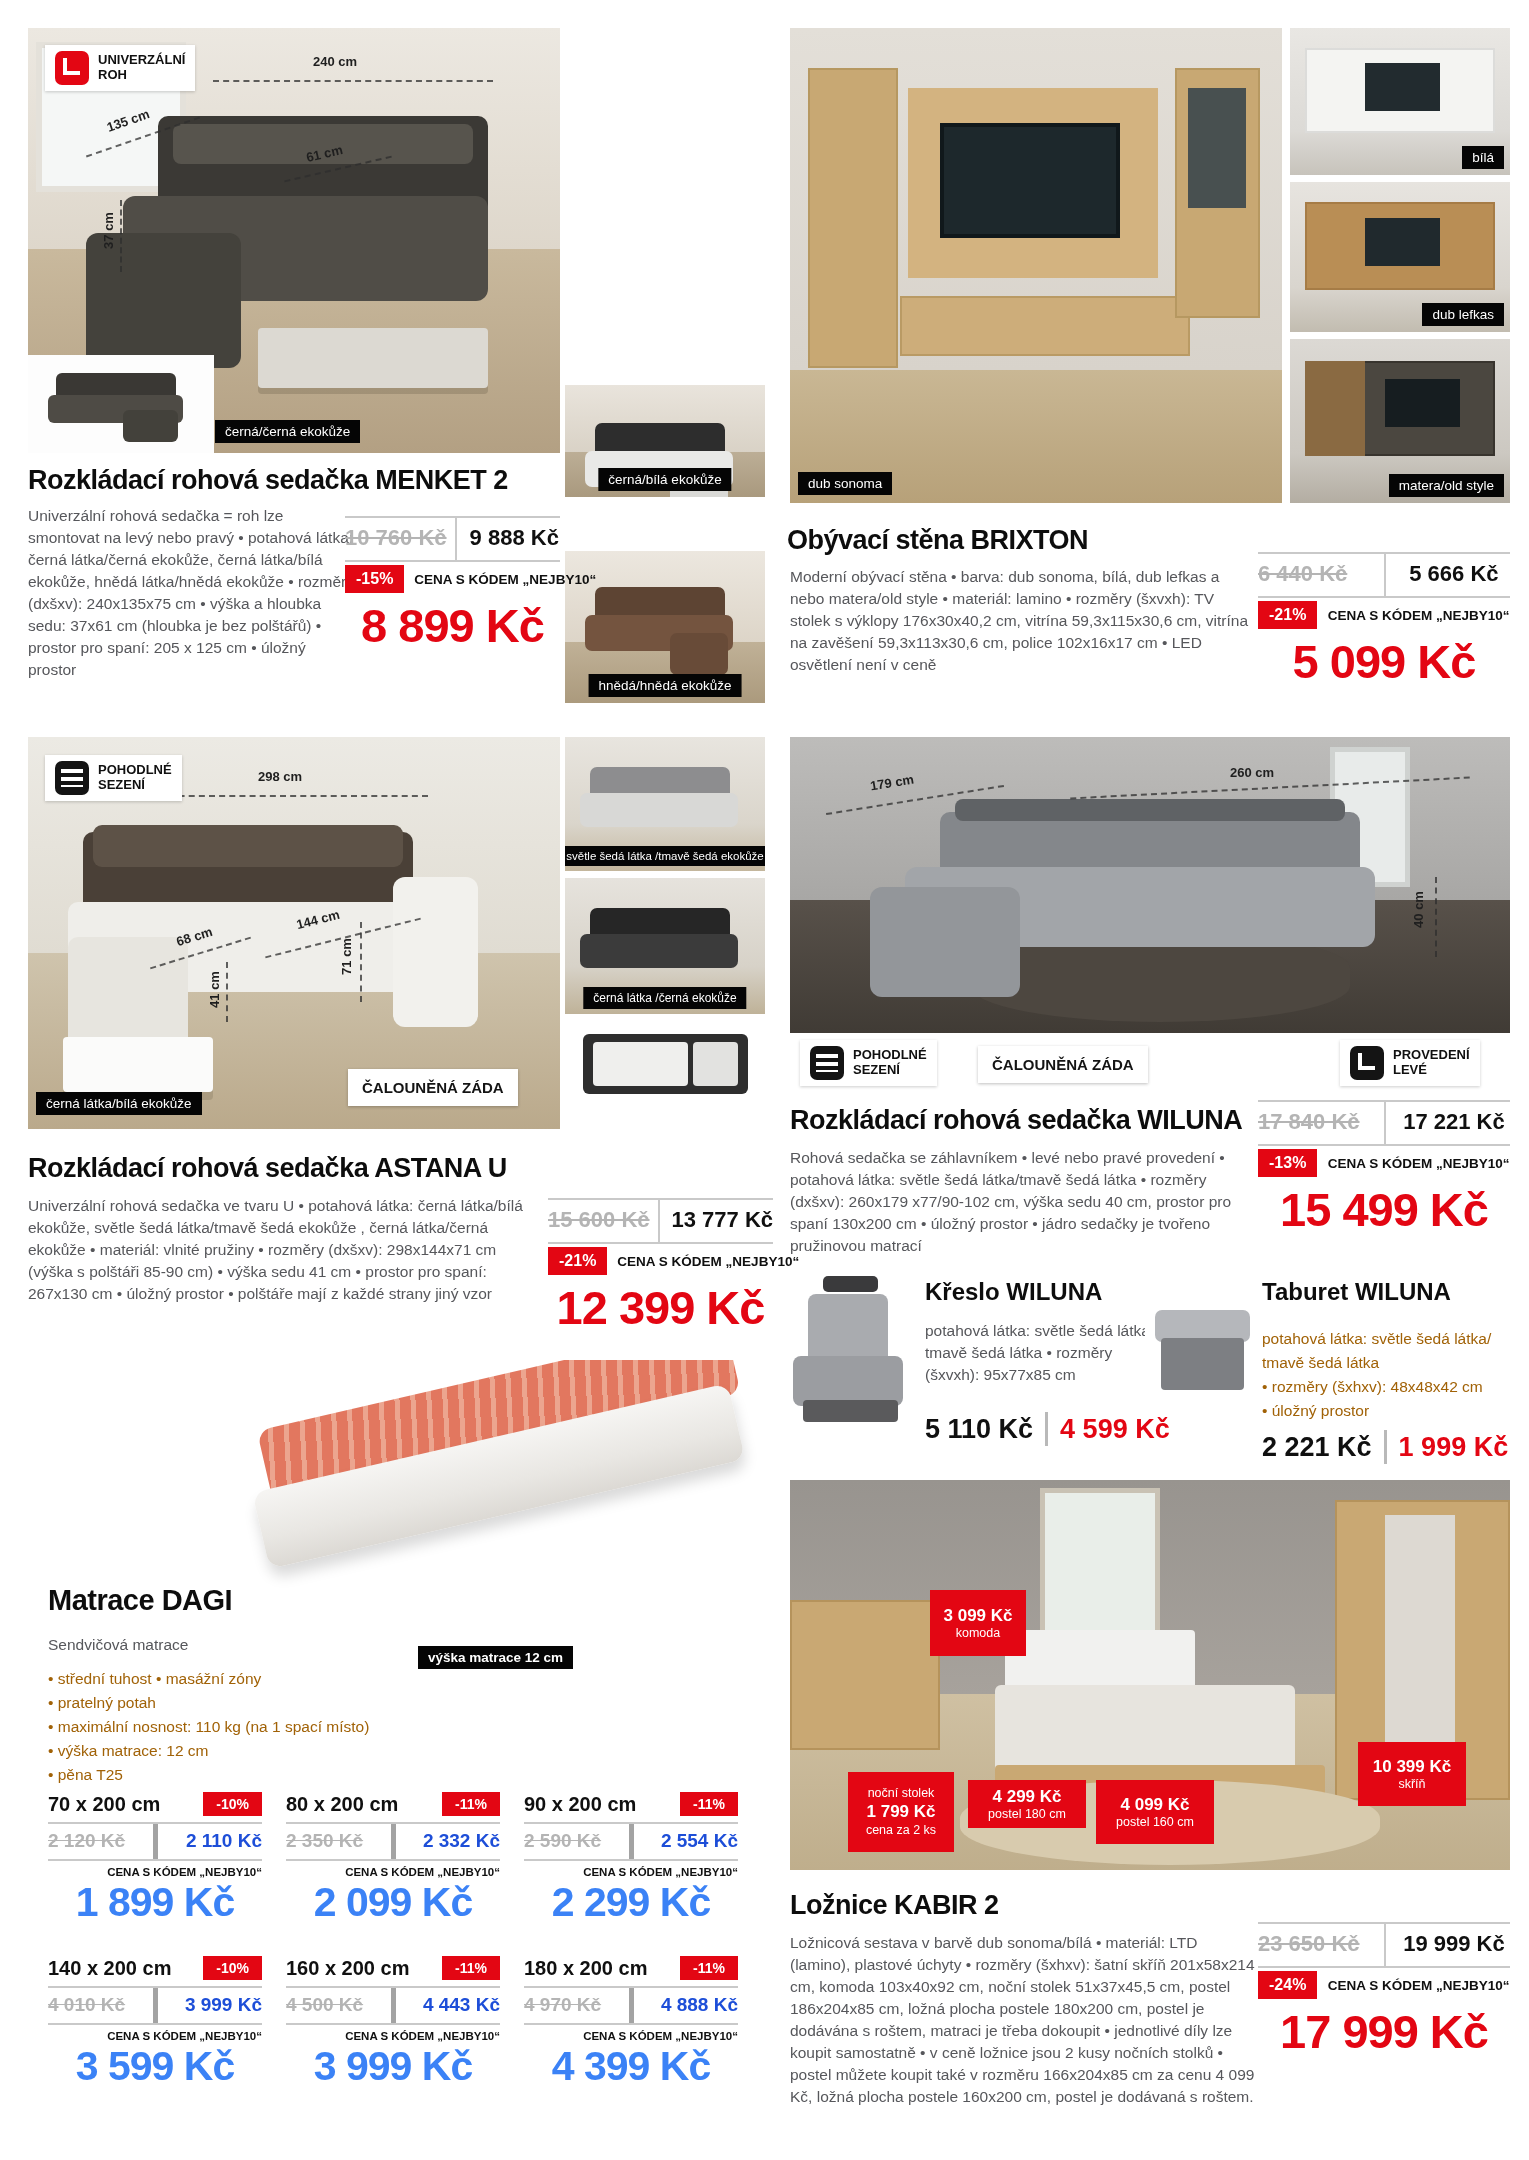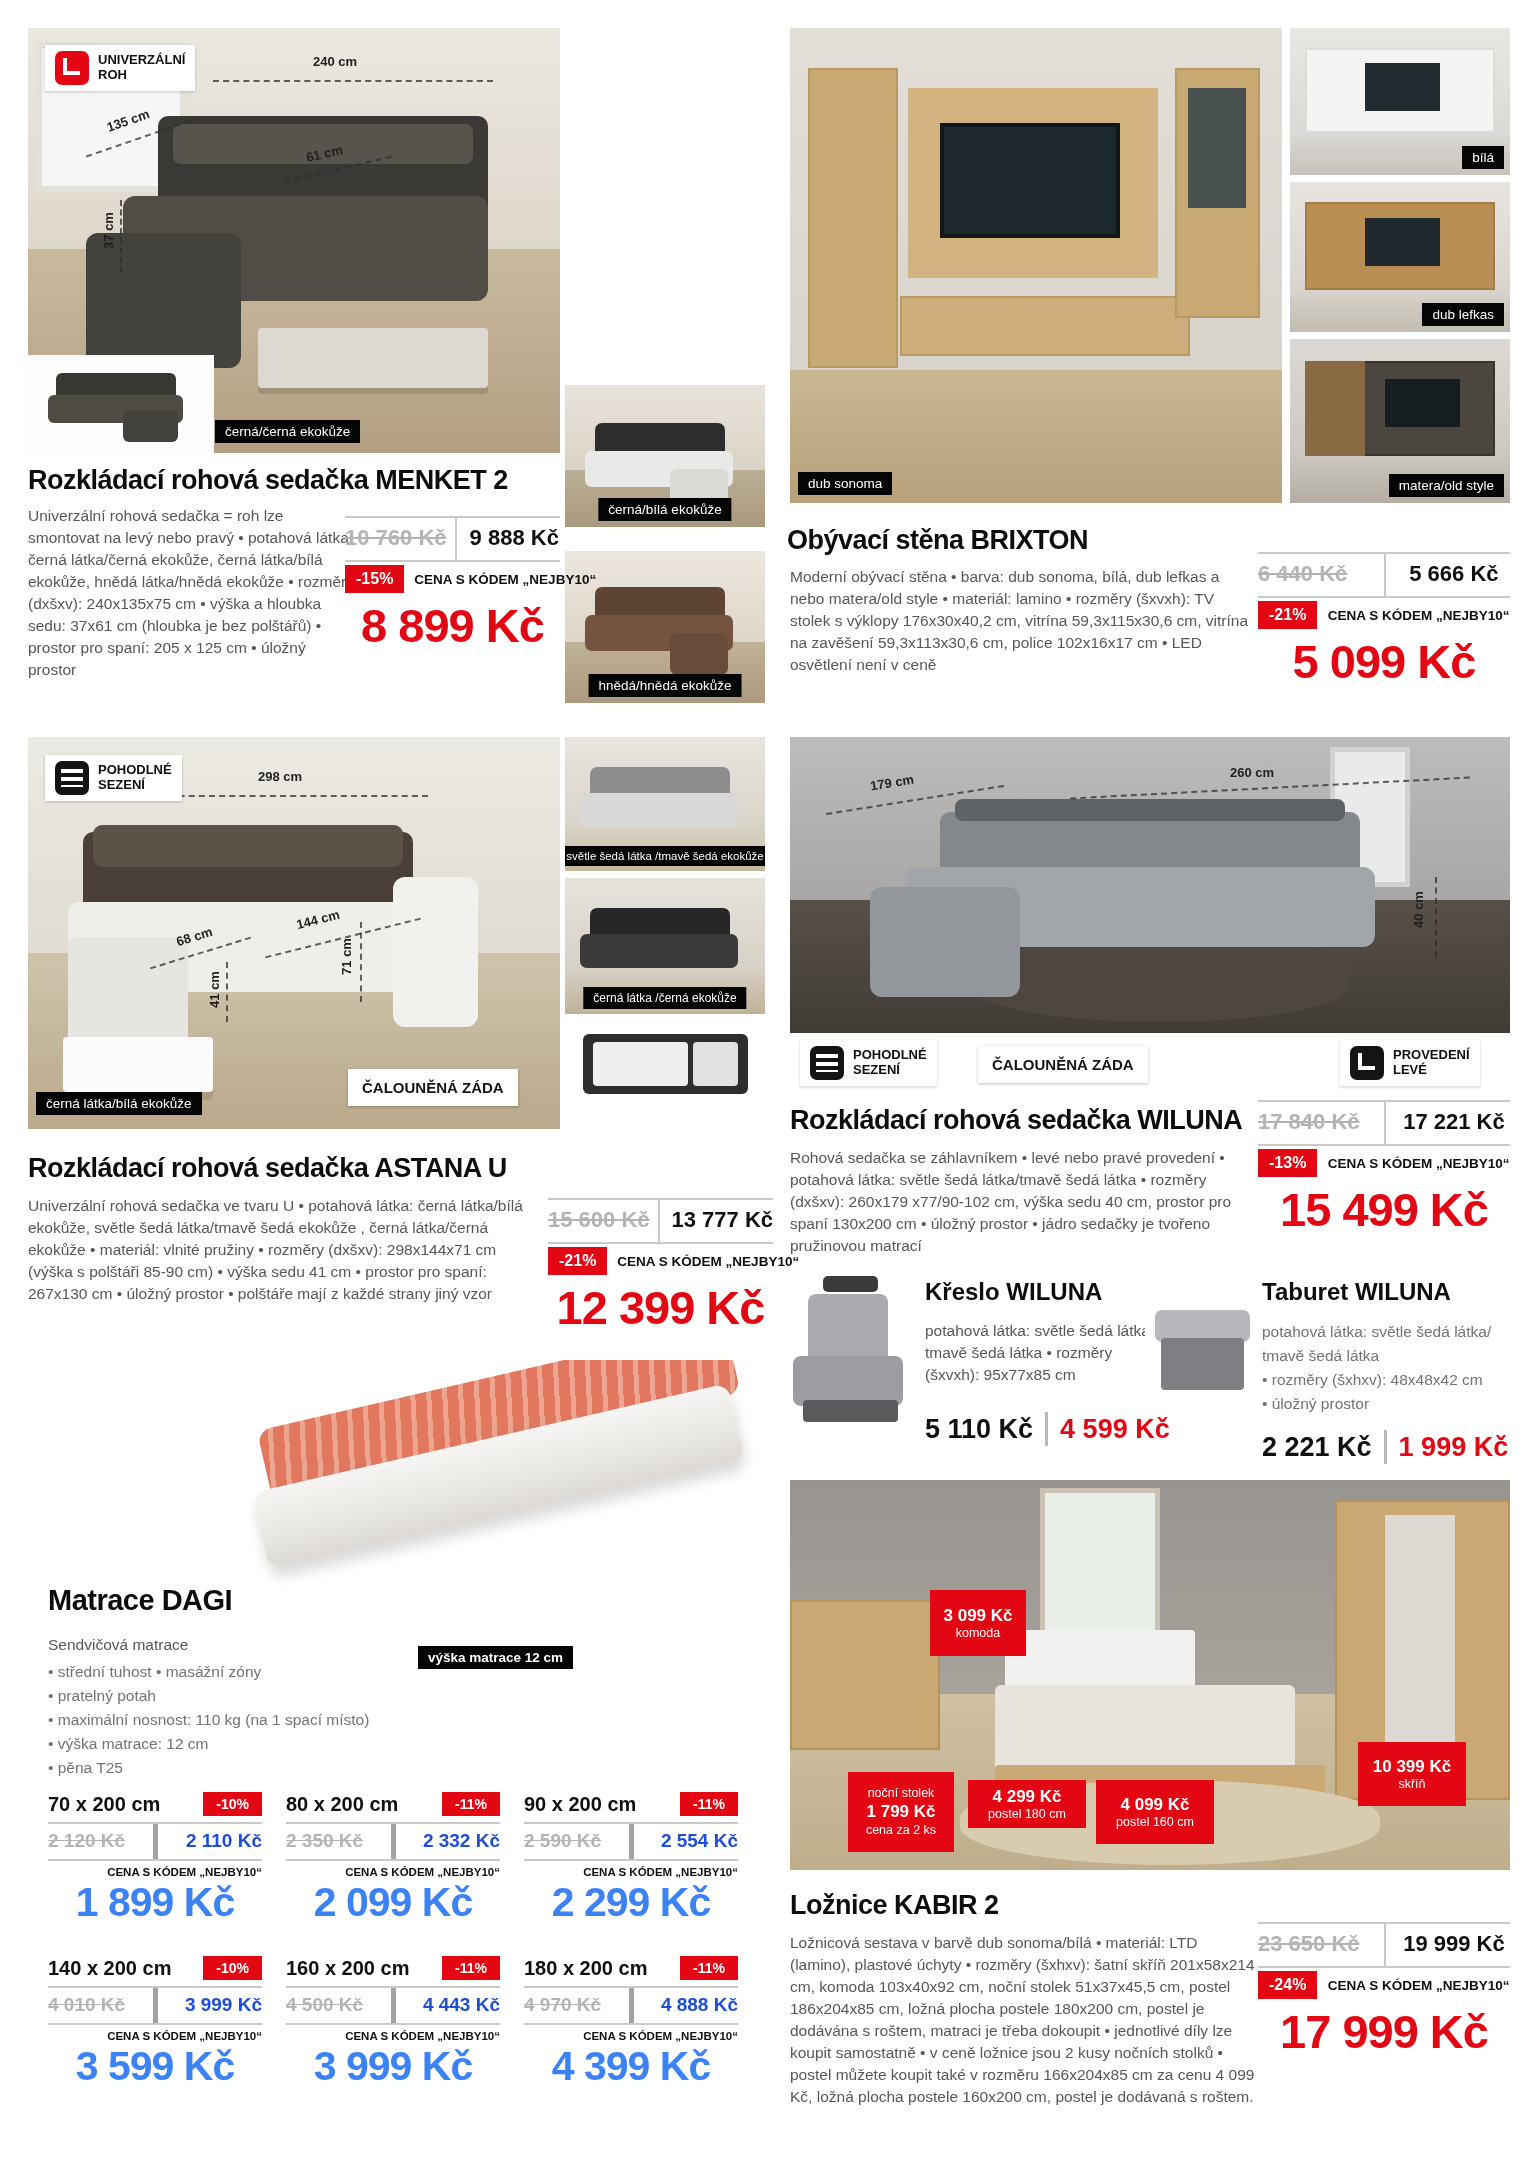--- a/index.html
+++ b/index.html
@@ -95,7 +95,7 @@
     <div class="vlabel" style="left:187px;top:392px;">černá/černá ekokůže</div>
   </div>
 
-  <div class="photo" style="left:565px;top:385px;width:200px;height:142px;background:linear-gradient(180deg,#e9e4dc 0%,#d9d2c6 60%,#bcae96 60%,#a9997e 100%);">
+  <div class="photo" style="left:565px;top:385px;width:200px;height:112px;background:linear-gradient(180deg,#e9e4dc 0%,#d9d2c6 60%,#bcae96 60%,#a9997e 100%);">
     <div class="shape" style="left:30px;top:38px;width:130px;height:38px;background:#2d2d2d;border-radius:7px;"></div>
     <div class="shape" style="left:20px;top:66px;width:148px;height:36px;background:#e9e9e7;border-radius:7px;"></div>
     <div class="shape" style="left:105px;top:84px;width:58px;height:42px;background:#d9d9d6;border-radius:7px;"></div>

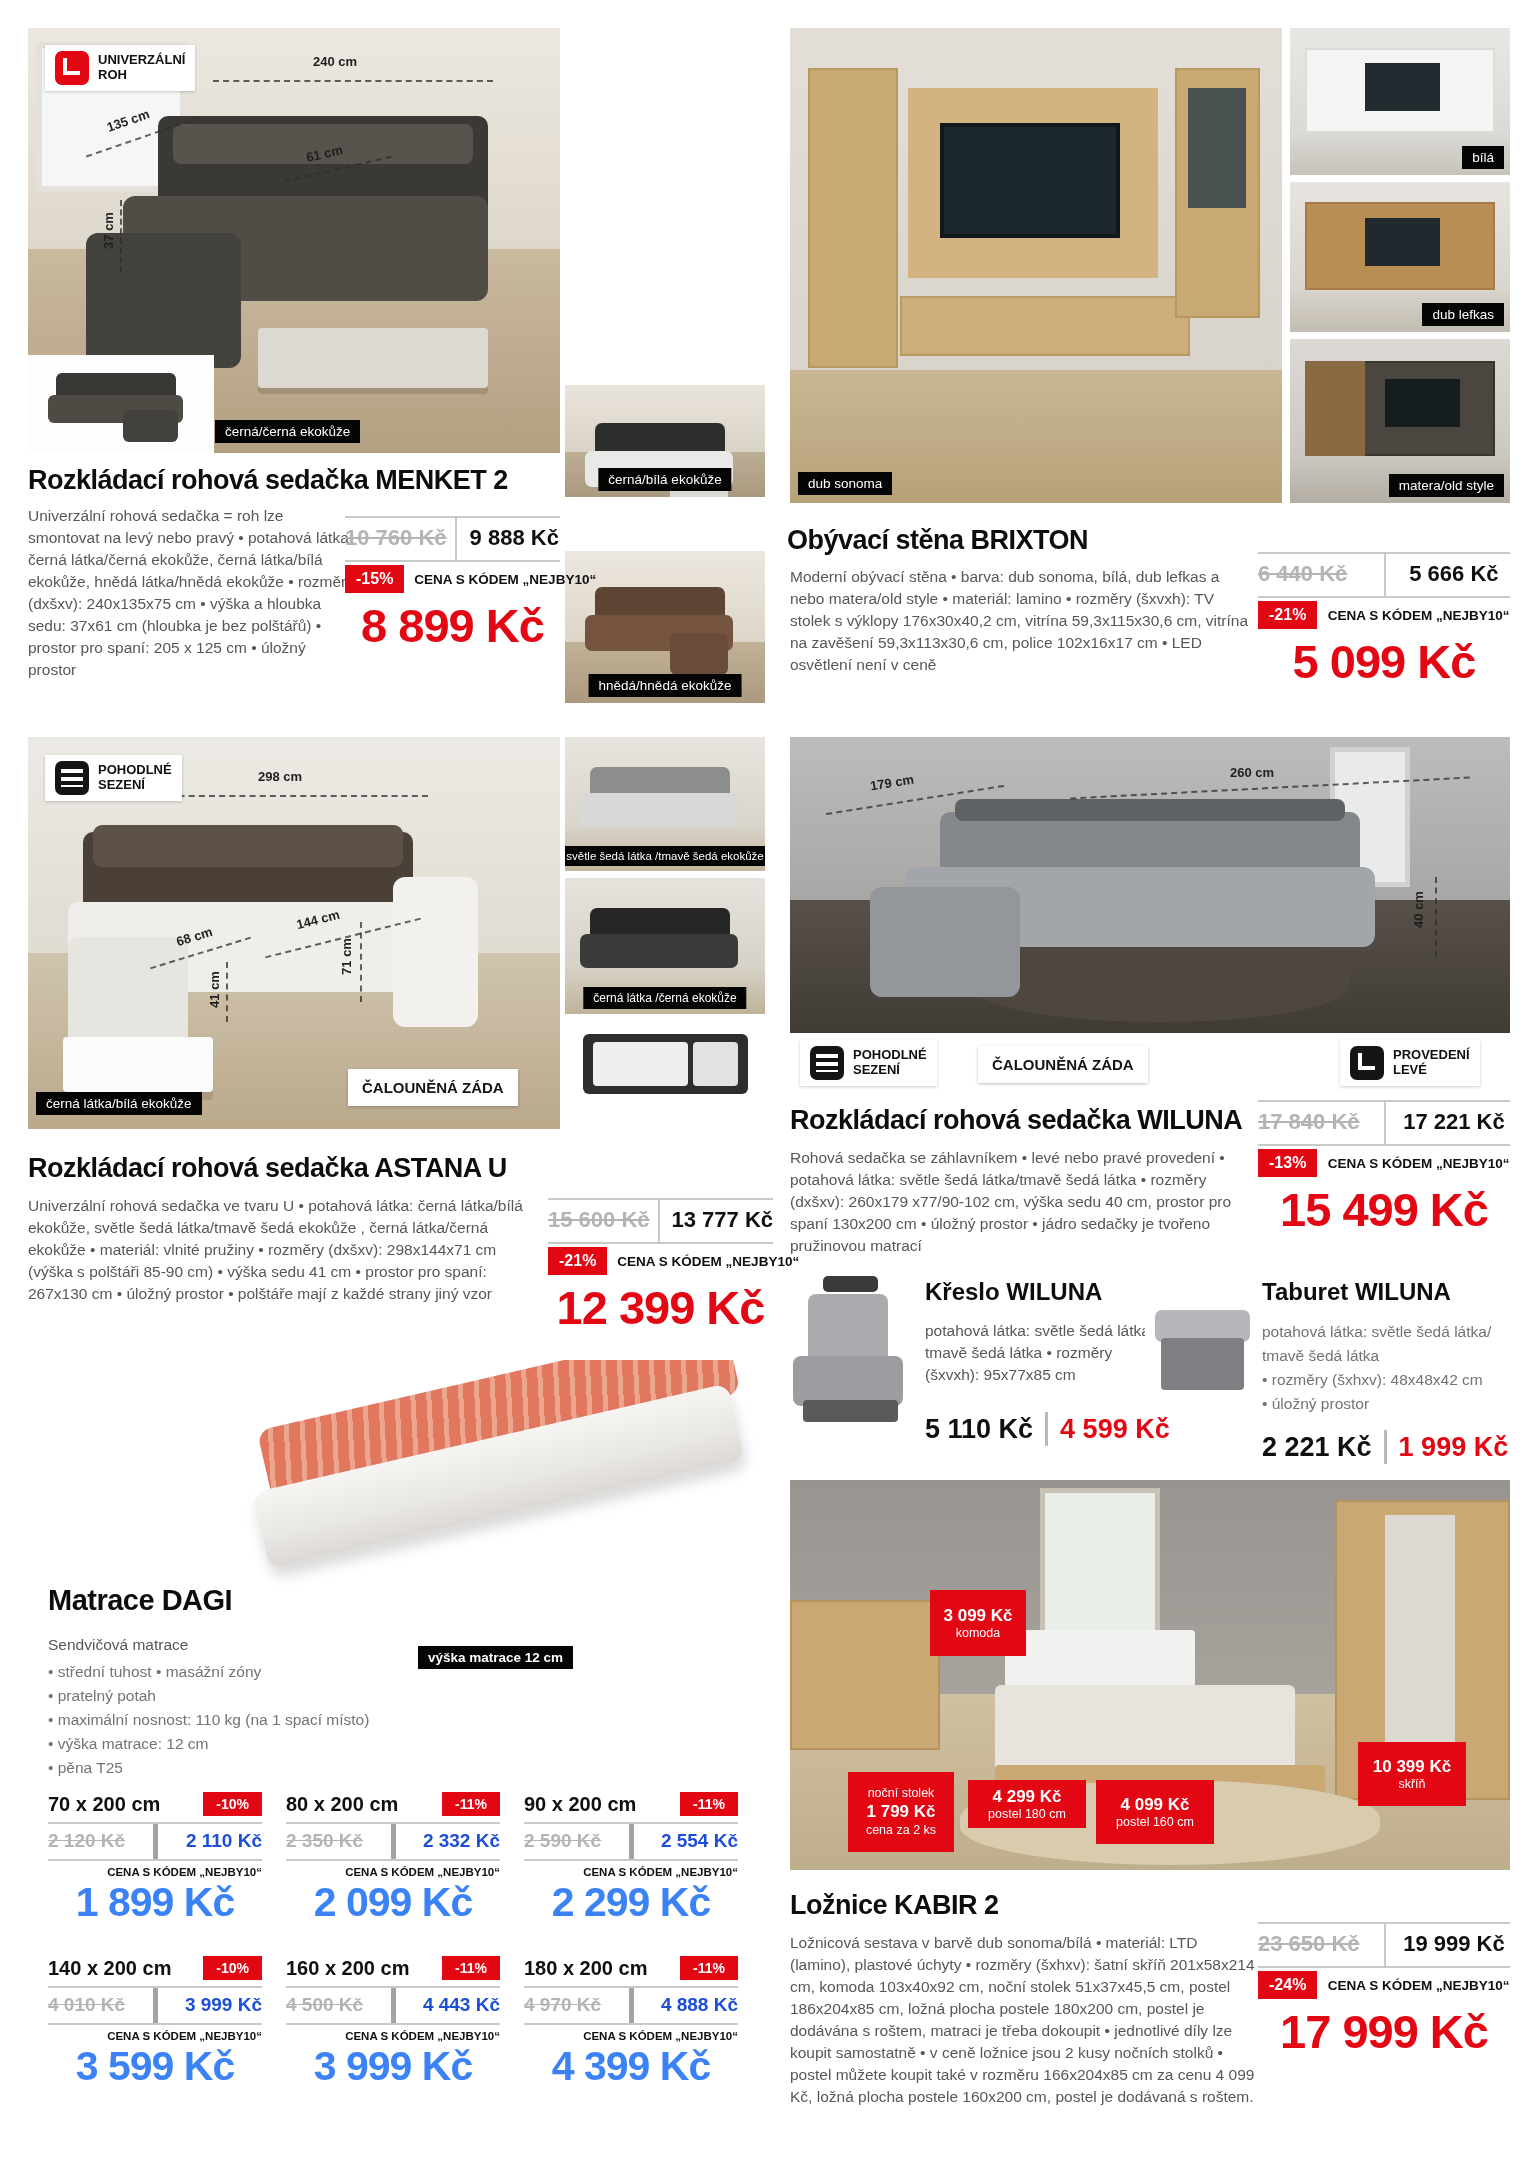--- a/index.html
+++ b/index.html
@@ -52,7 +52,7 @@
   .tag{position:absolute;background:#e30613;color:#fff;display:flex;flex-direction:column;align-items:center;justify-content:center;text-align:center;padding:0 8px;line-height:1.25;}
   .t-big{font-size:17px;font-weight:bold;white-space:nowrap;}
   .t-small{font-size:12.5px;white-space:nowrap;}
-  .bullets{position:absolute;font-size:15.5px;color:#737373;line-height:1.55;}
+  .bullets{position:absolute;font-size:15.5px;color:#a16207;line-height:1.55;margin-top:7px;}
   .bullets div{white-space:nowrap;}
 </style>
 </head>

